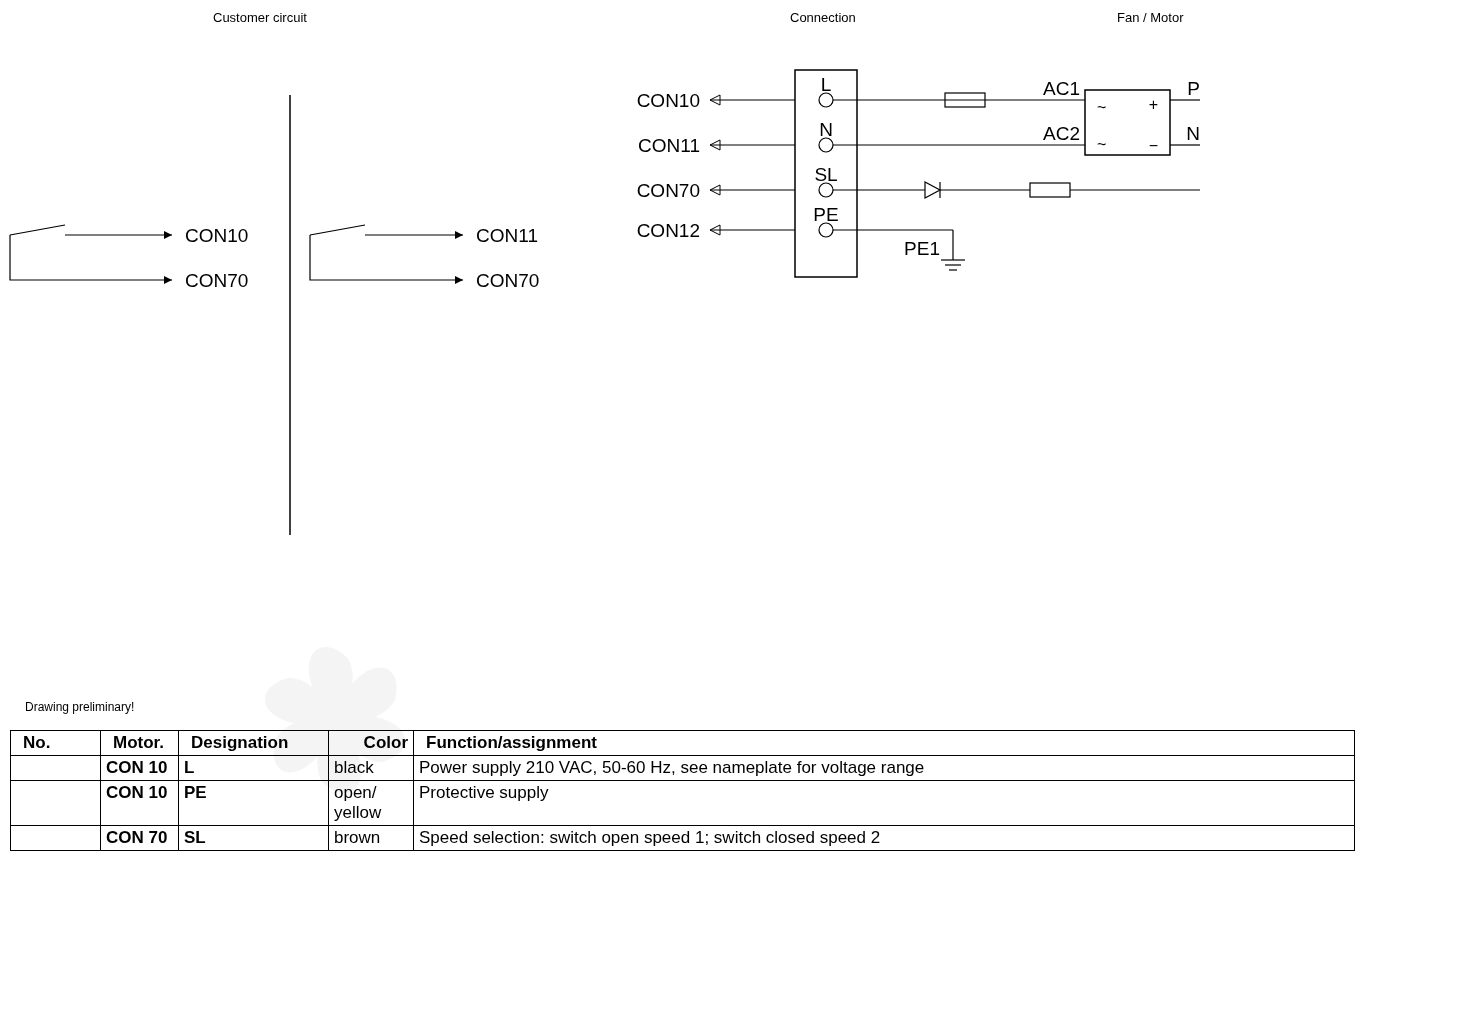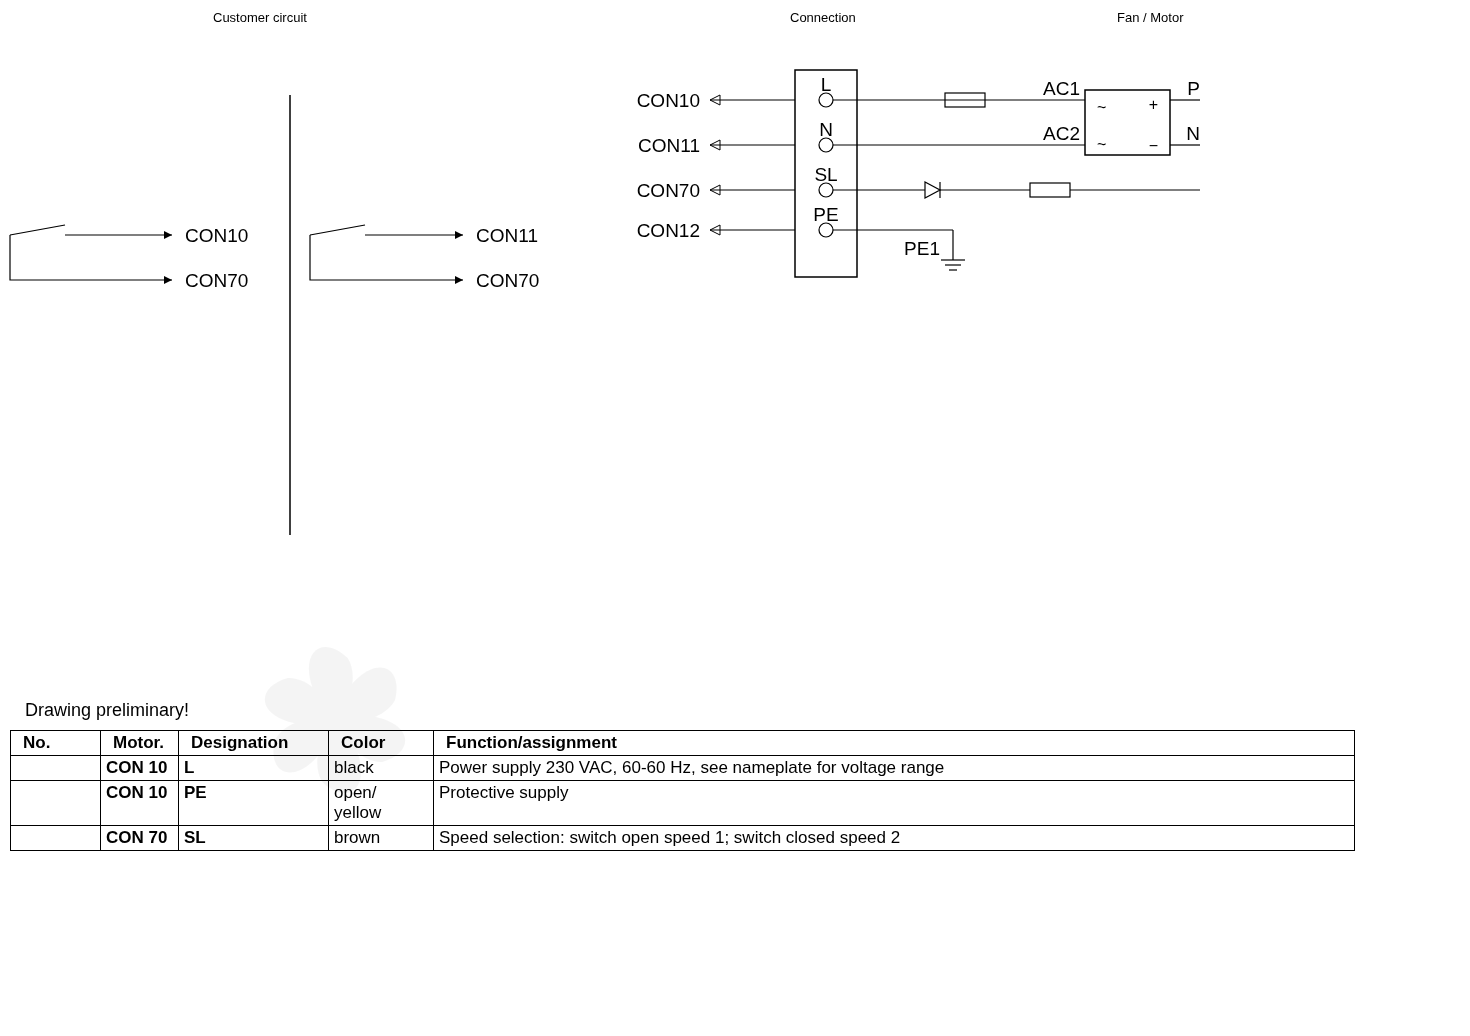--- a/index.html
+++ b/index.html
@@ -33,7 +33,7 @@
       position: absolute;
       top: 700px;
       left: 25px;
-      font-size: 18px;
+      font-size: 12px;
       font-weight: 400;
     }
     .conn-table {

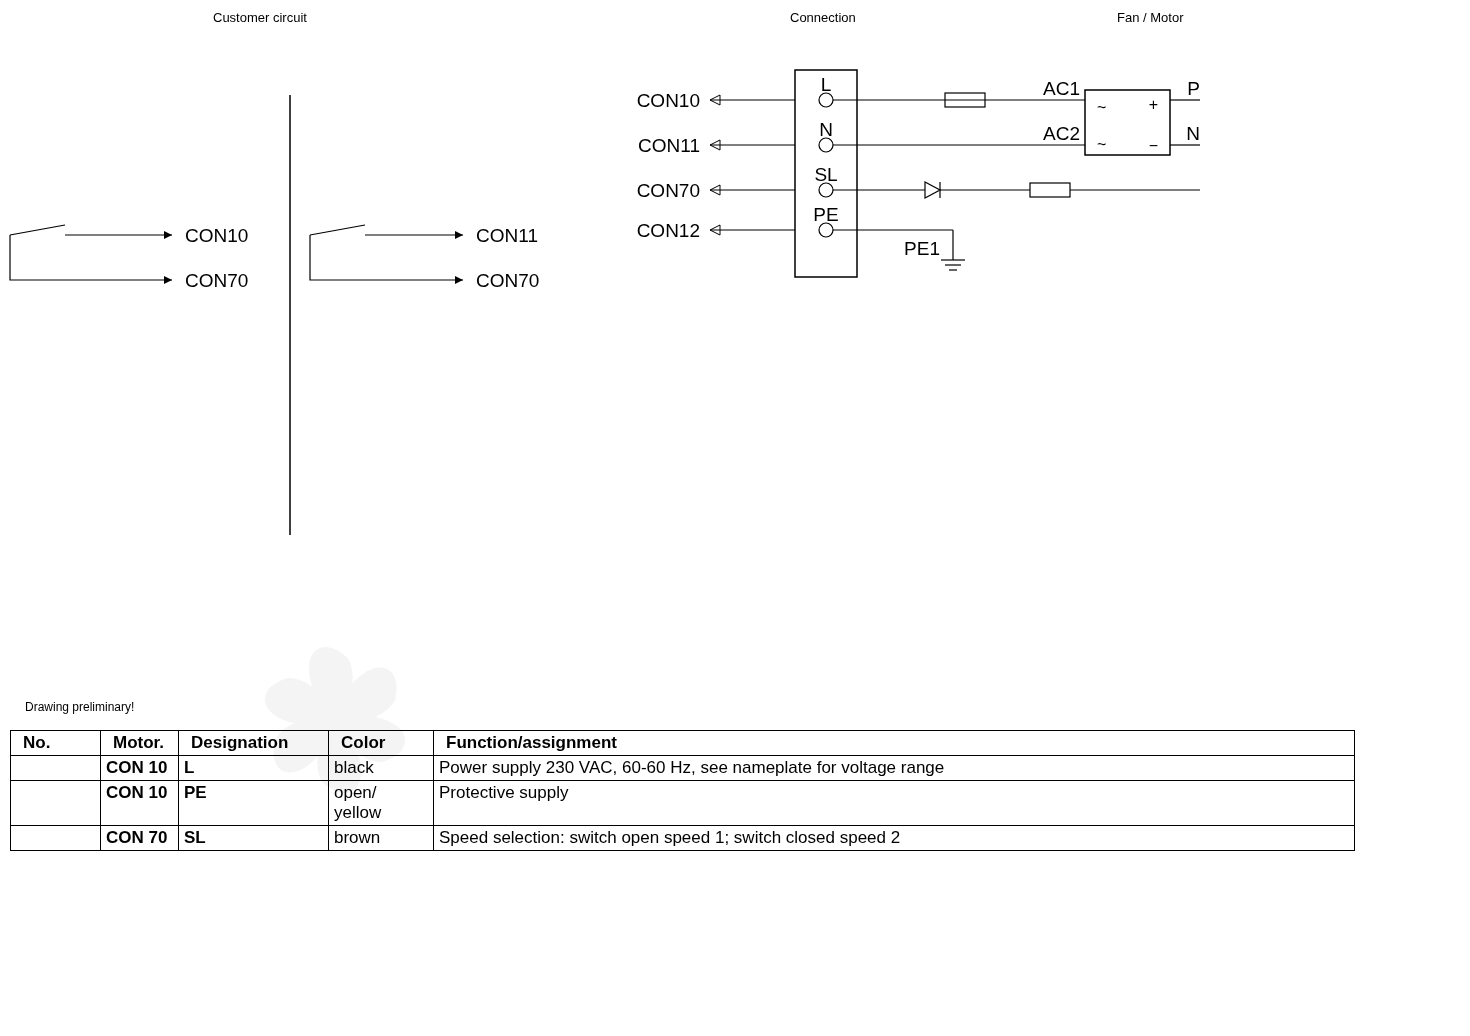--- a/index.html
+++ b/index.html
@@ -186,7 +186,7 @@
     <th style="width:90px;">No.</th>
     <th style="width:78px;">Motor.</th>
     <th style="width:150px;">Designation</th>
-    <th style="width:105px;">Color</th>
+    <th style="width:85px;text-align:right;">Color</th>
     <th>Function/assignment</th>
   </tr>
   <tr>

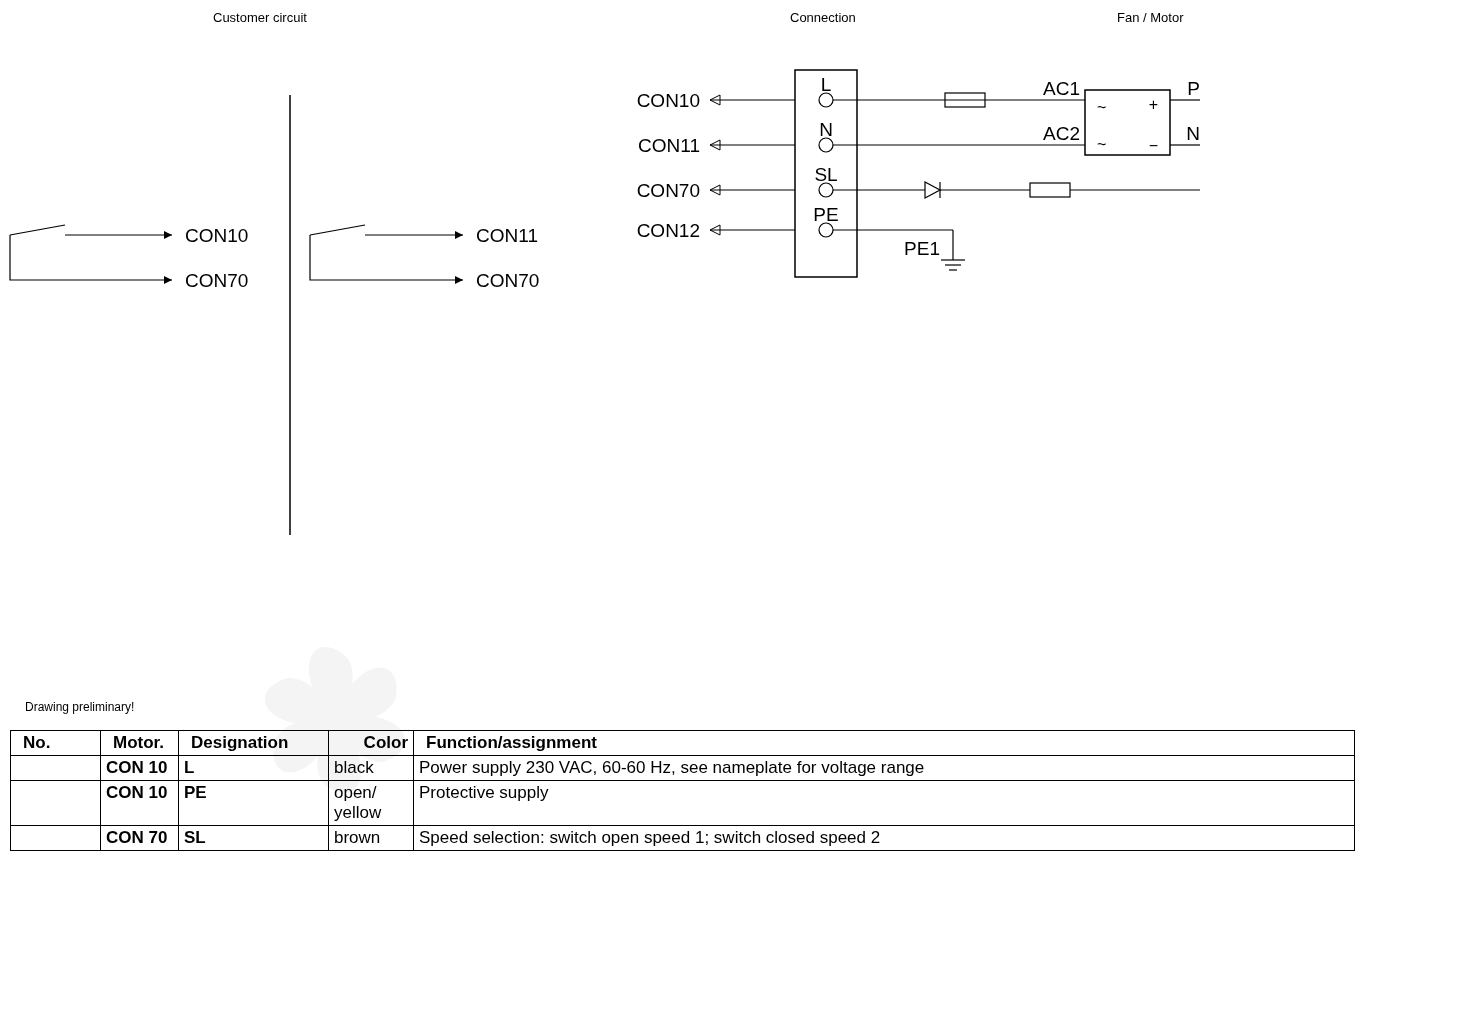--- a/index.html
+++ b/index.html
@@ -194,7 +194,7 @@
     <td class="bold">CON 10</td>
     <td class="bold">L</td>
     <td>black</td>
-    <td>Power supply 230 VAC, 60-60 Hz, see nameplate for voltage range</td>
+    <td>Power supply 210 VAC, 50-60 Hz, see nameplate for voltage range</td>
   </tr>
   <tr>
     <td></td>

